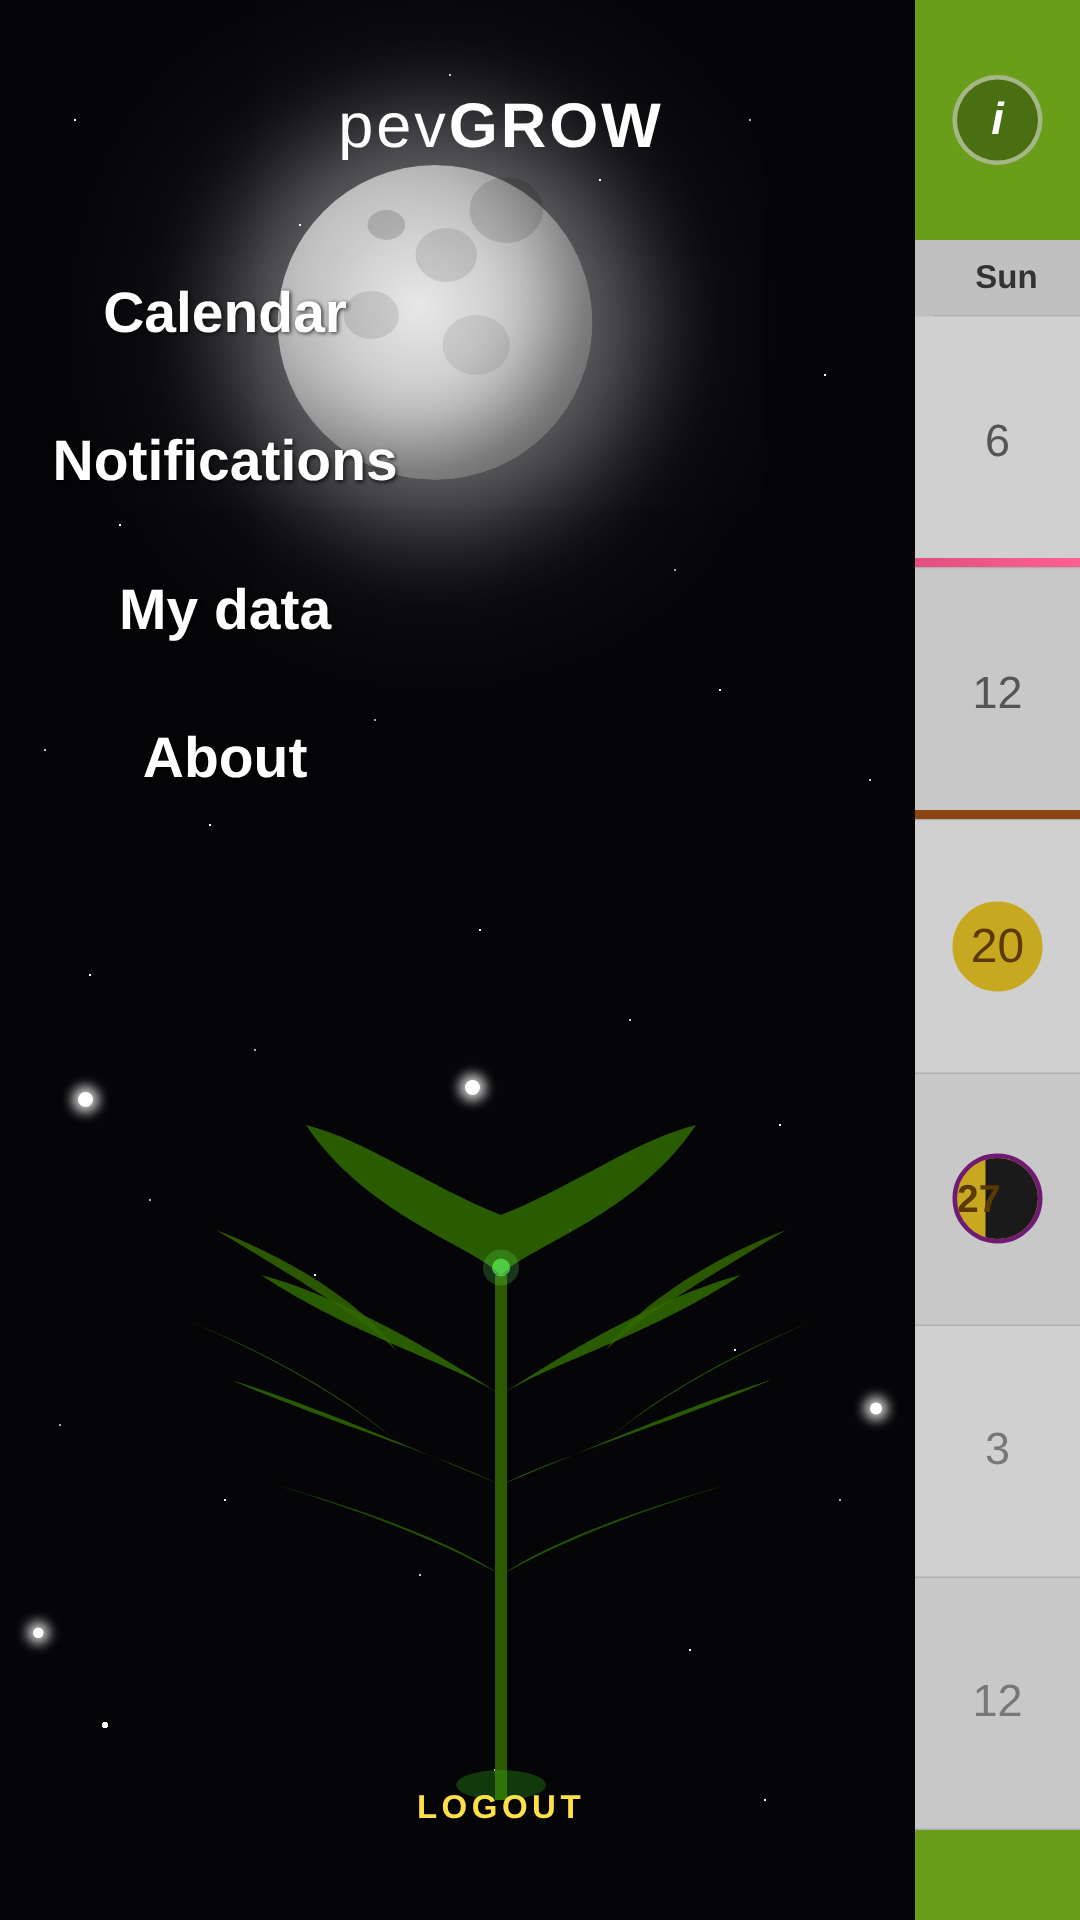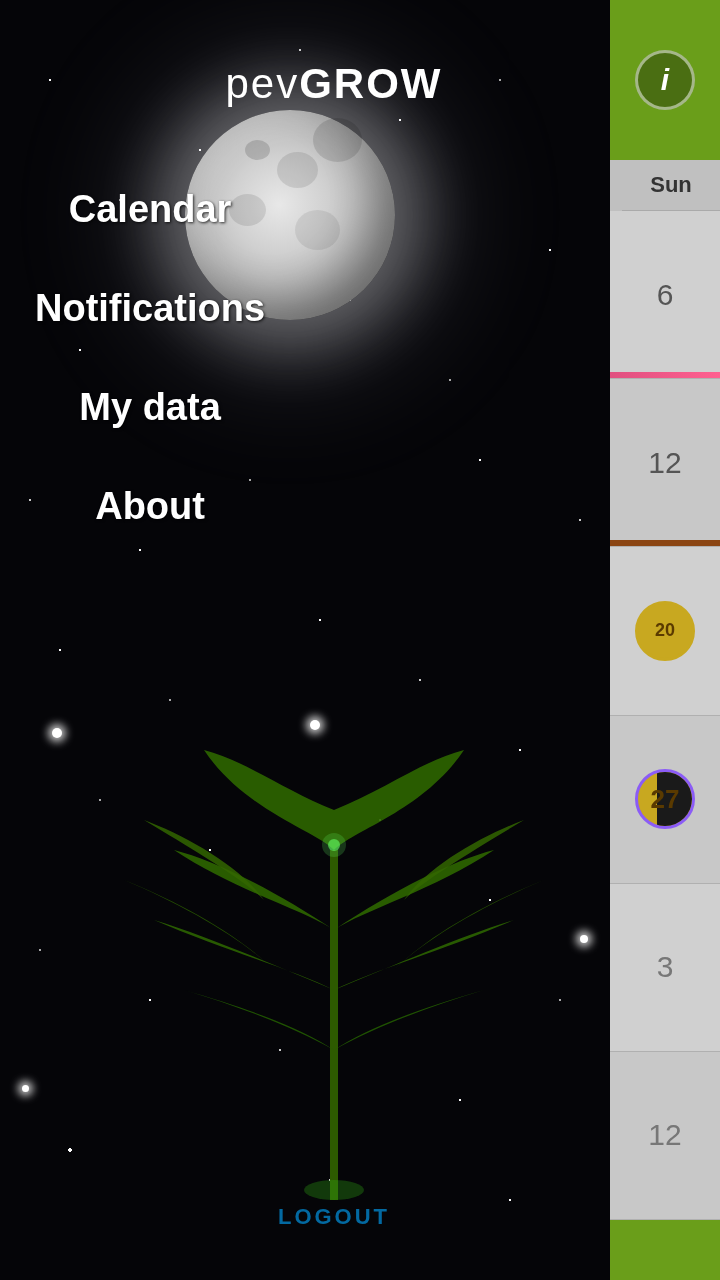--- a/index.html
+++ b/index.html
@@ -261,8 +261,8 @@
     }
 
     .moon-phase-num {
-      font-size: 18px;
-      font-weight: 700;
+      font-size: 32px;
+      font-weight: 400;
       color: #5a3a00;
       position: relative;
       z-index: 2;

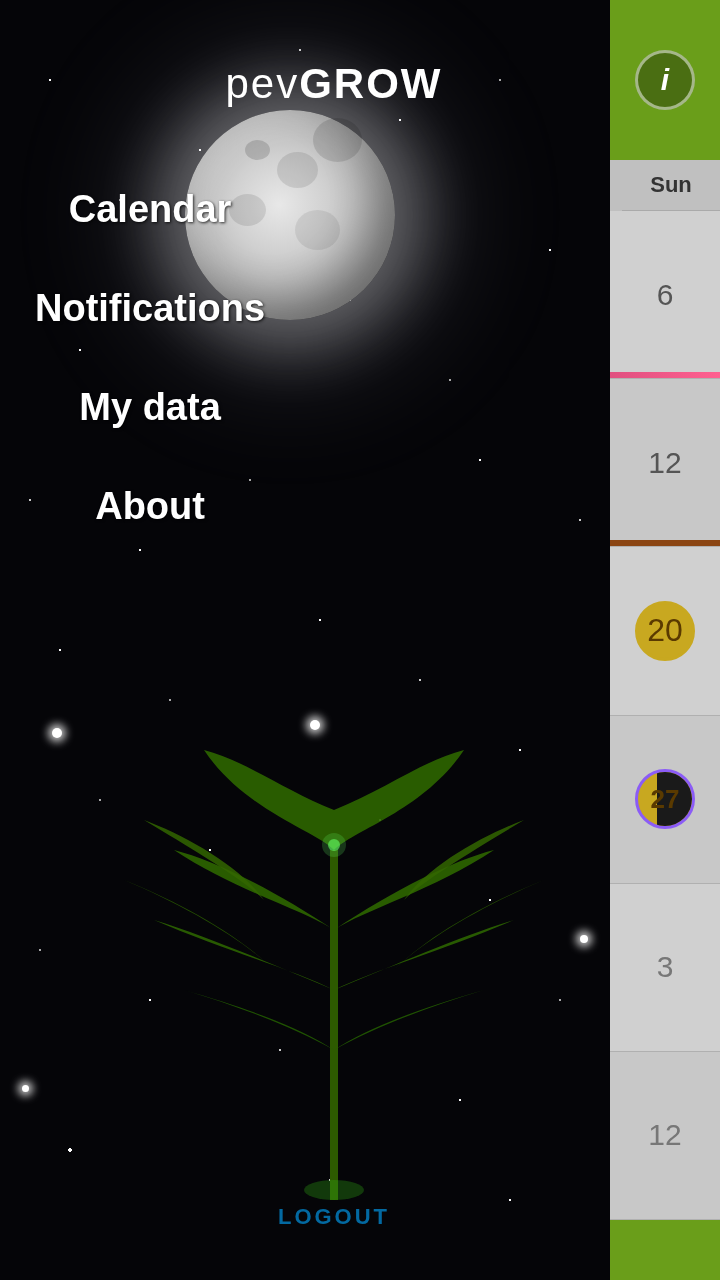--- a/index.html
+++ b/index.html
@@ -272,11 +272,10 @@
       width: 60px;
       height: 60px;
       border-radius: 50%;
-      border: 3px solid #8b5cf6;
+      border: 3px solid #701a75;
       background: #c8a820;
       display: flex;
       align-items: center;
-      justify-content: center;
       position: relative;
       overflow: hidden;
     }

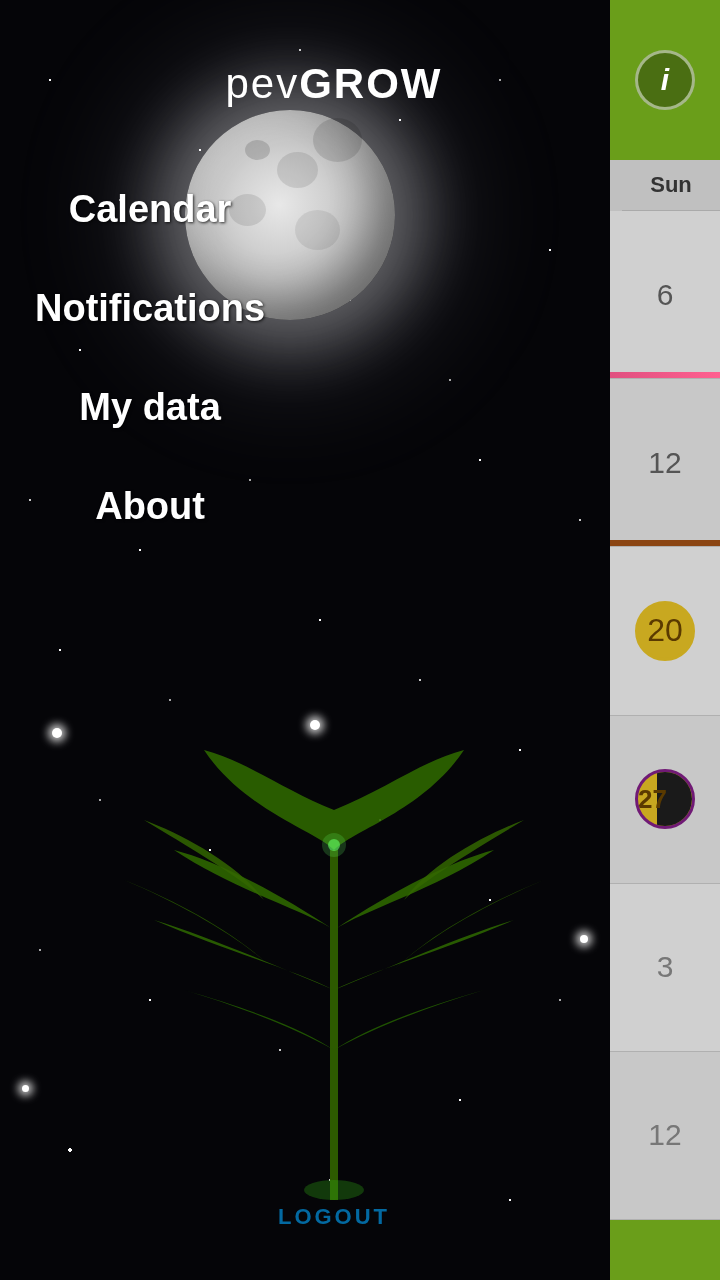--- a/index.html
+++ b/index.html
@@ -141,10 +141,10 @@
     
     .logout-btn {
       position: absolute;
-      bottom: 50px;
+      bottom: 62px;
       left: 50%;
       transform: translateX(-50%);
-      color: #0369a1;
+      color: #fde047;
       font-size: 22px;
       font-weight: 700;
       letter-spacing: 3px;

